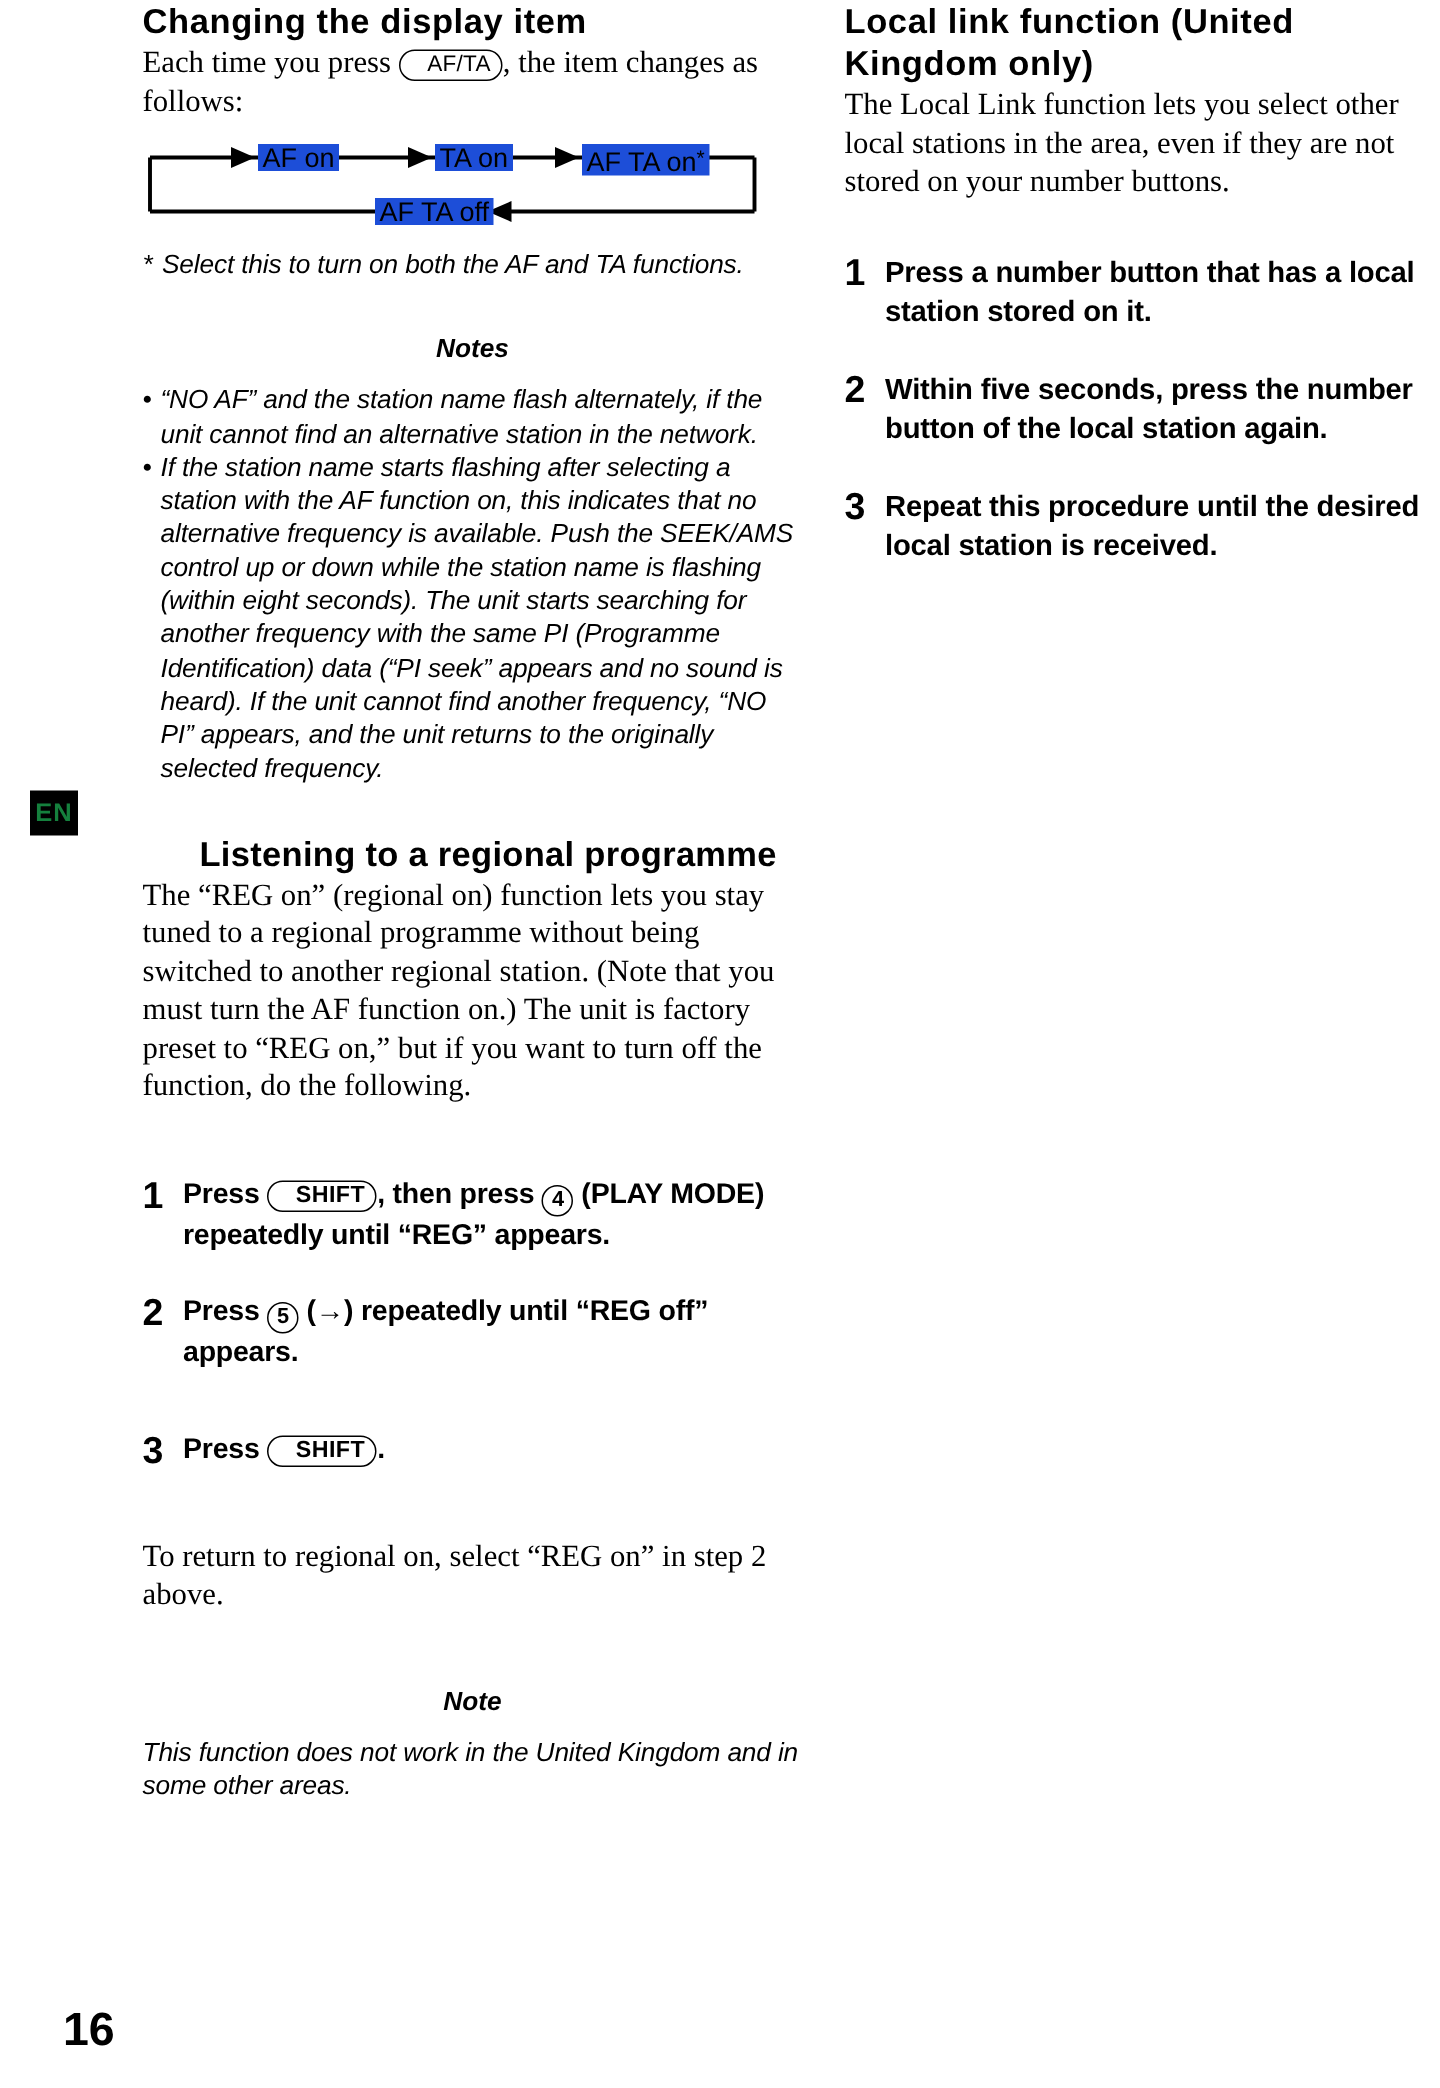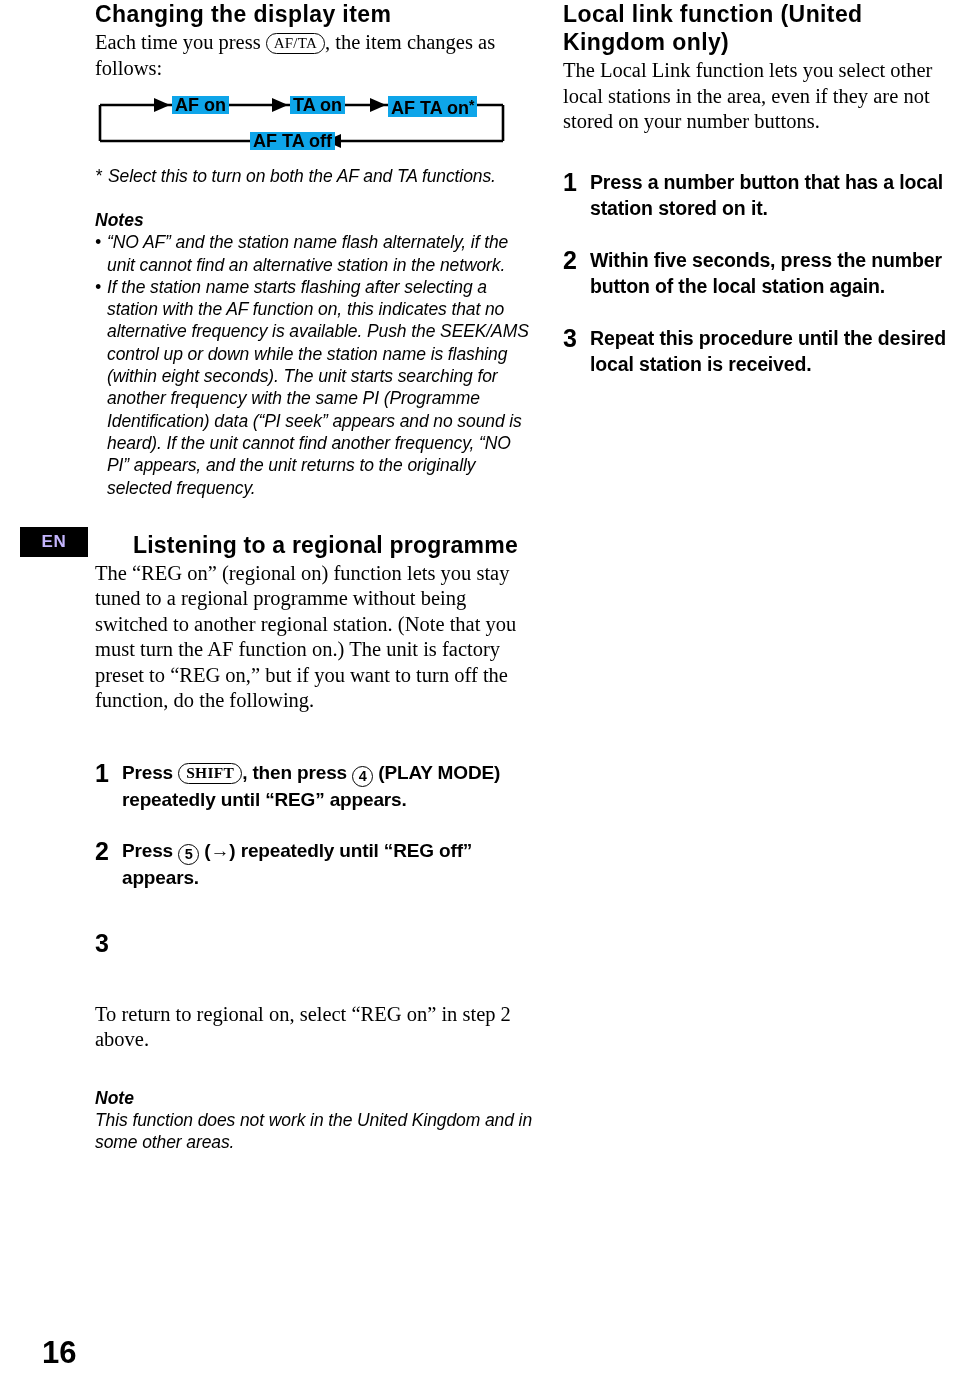--- a/index.html
+++ b/index.html
@@ -128,8 +128,8 @@
     display: inline-block;
     border: 1.7px solid #000;
     border-radius: 999px;
-    padding: 0px 7px 1px 7px;
-    font-family: Liberation Serif, serif;
+    padding: 0px 7px 1px 18px;
+    font-family: Liberation Sans, sans-serif;
     font-weight: bold;
     font-size: 15.5px;
     line-height: 18px;

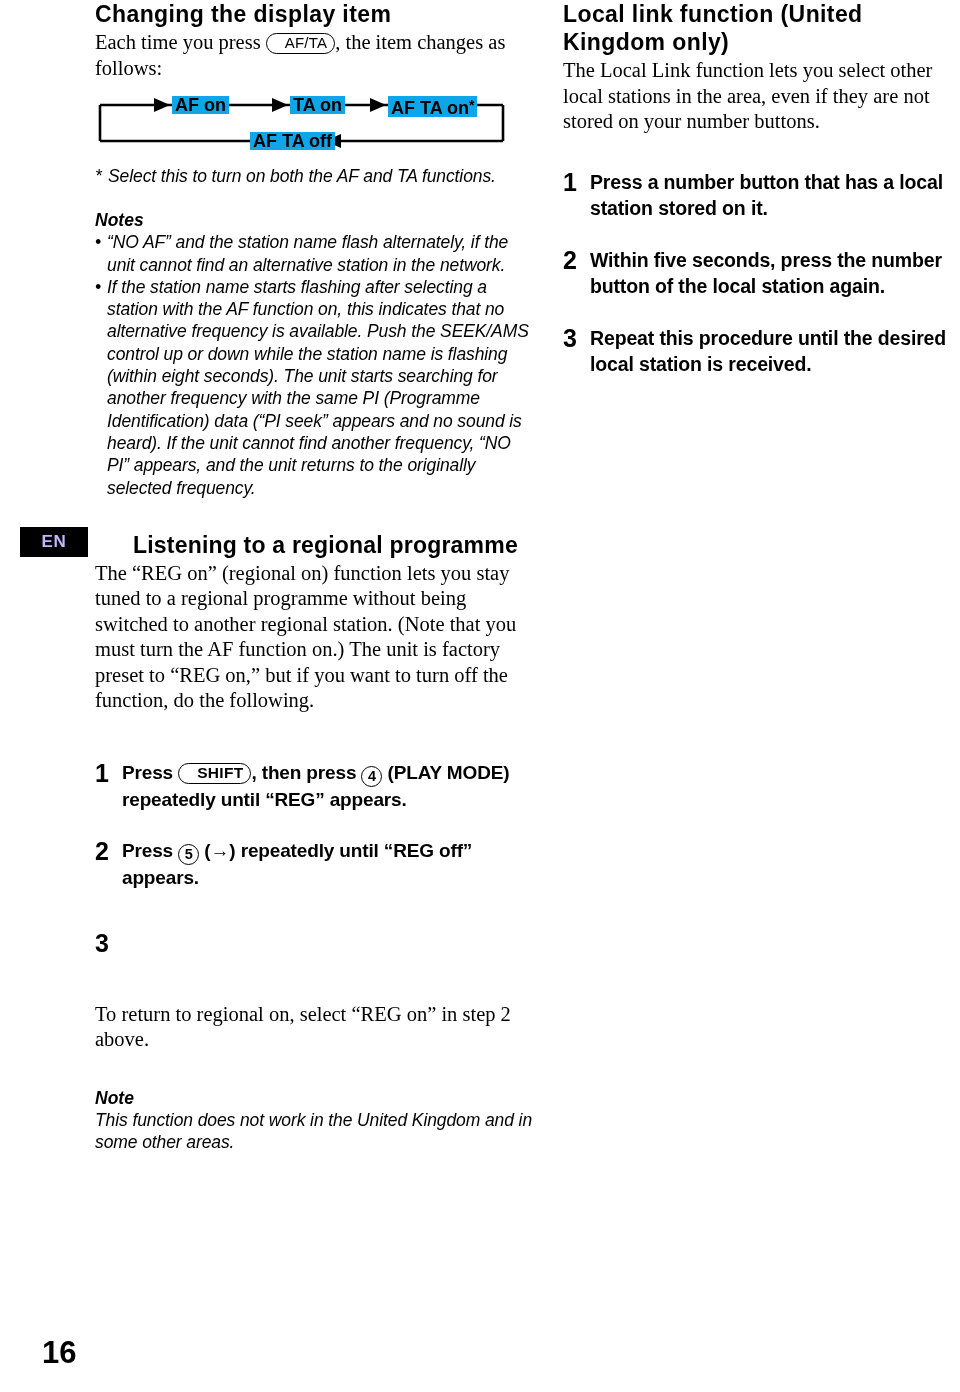--- a/index.html
+++ b/index.html
@@ -185,11 +185,11 @@
   .flow-lbl {
     position: absolute;
     font-family: "Liberation Sans", sans-serif;
-    font-weight: bold;
+    font-weight: normal;
     font-size: 18px;
     line-height: 18px;
     white-space: nowrap;
-    background: #0ea5e9;
+    background: #1d4ed8;
     padding: 0 3px;
   }
   .flow-lbl .star { font-size: 14px; vertical-align: 4px; }

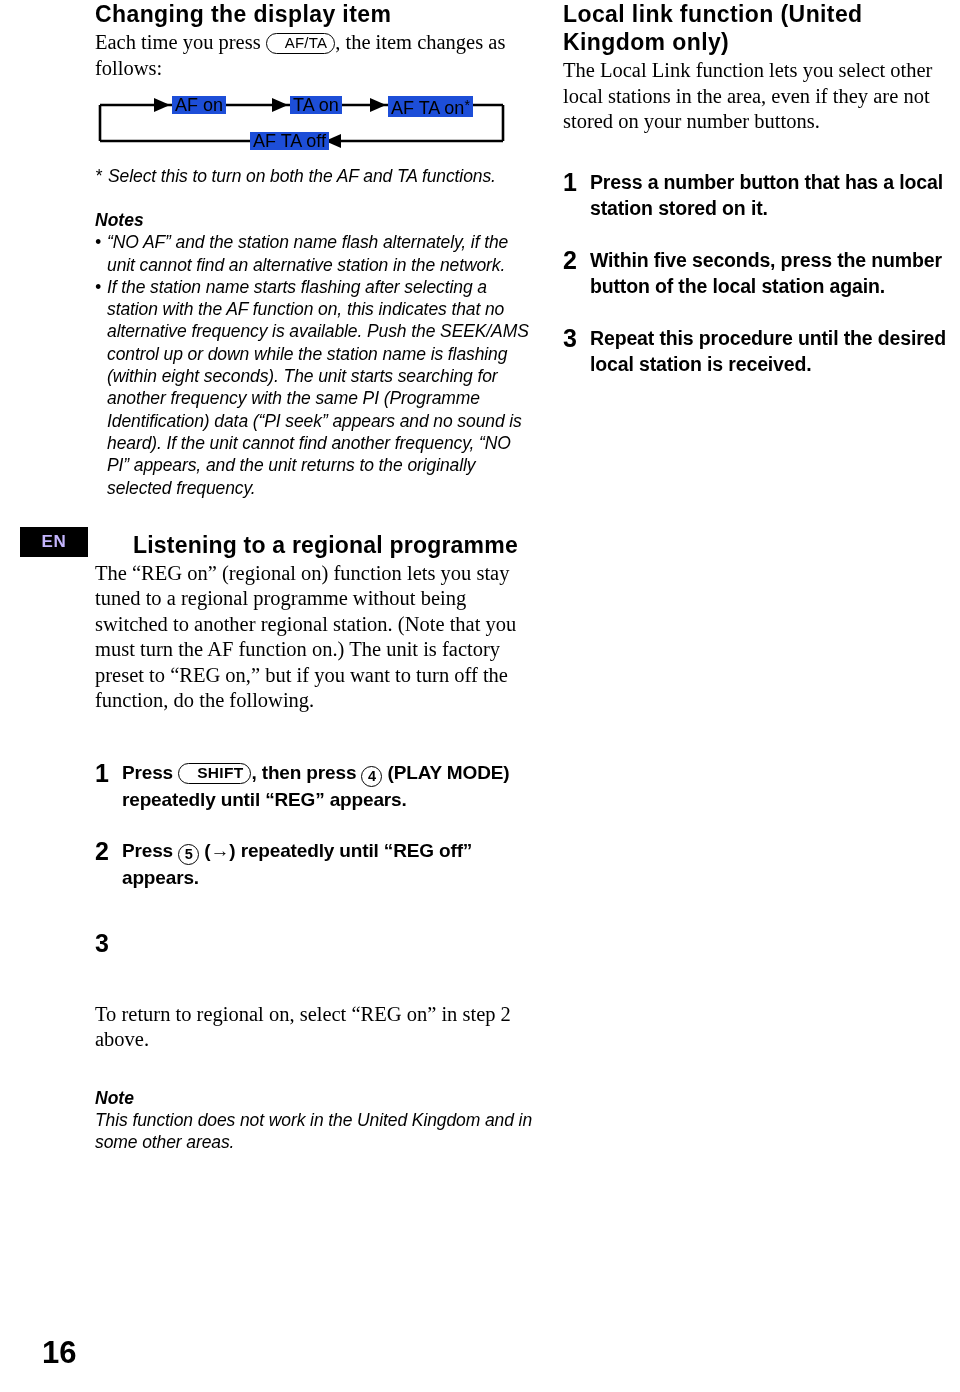--- a/index.html
+++ b/index.html
@@ -71,7 +71,8 @@
     font-weight: bold;
     font-size: 17.5px;
     line-height: 22px;
-    margin: 0;
+    margin: 12px;
+    text-align: center;
   }
   .bullet-row {
     display: flex;

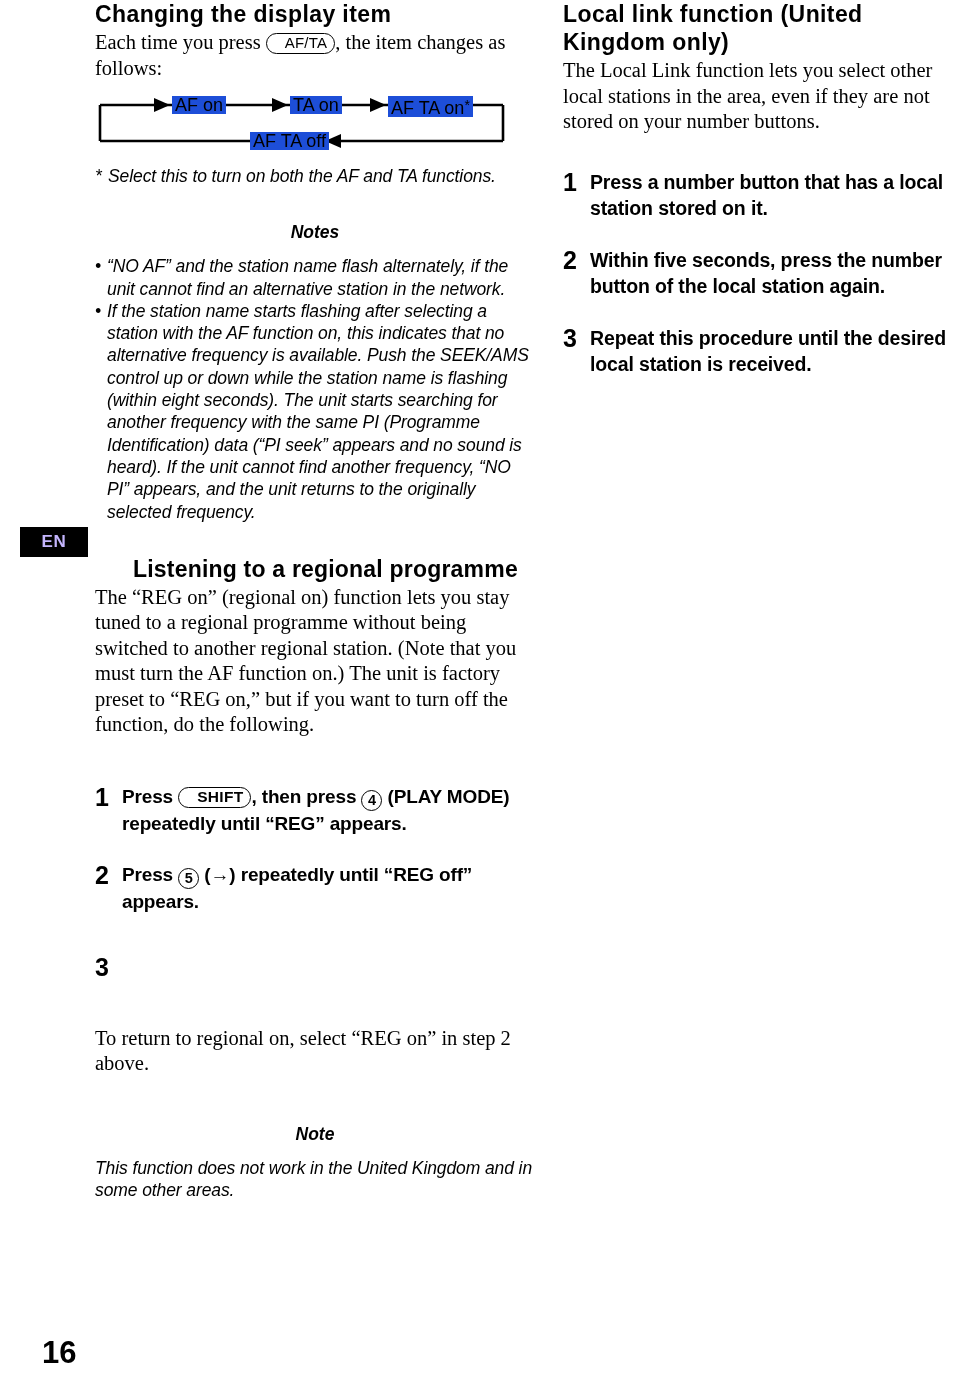--- a/index.html
+++ b/index.html
@@ -162,10 +162,10 @@
     position: absolute;
     left: 20px;
     top: 527px;
-    width: 68px;
+    width: 32px;
     height: 30px;
     background: #000000;
-    color: #c4b5fd;
+    color: #15803d;
     font-family: "Liberation Sans", sans-serif;
     font-weight: bold;
     font-size: 17px;

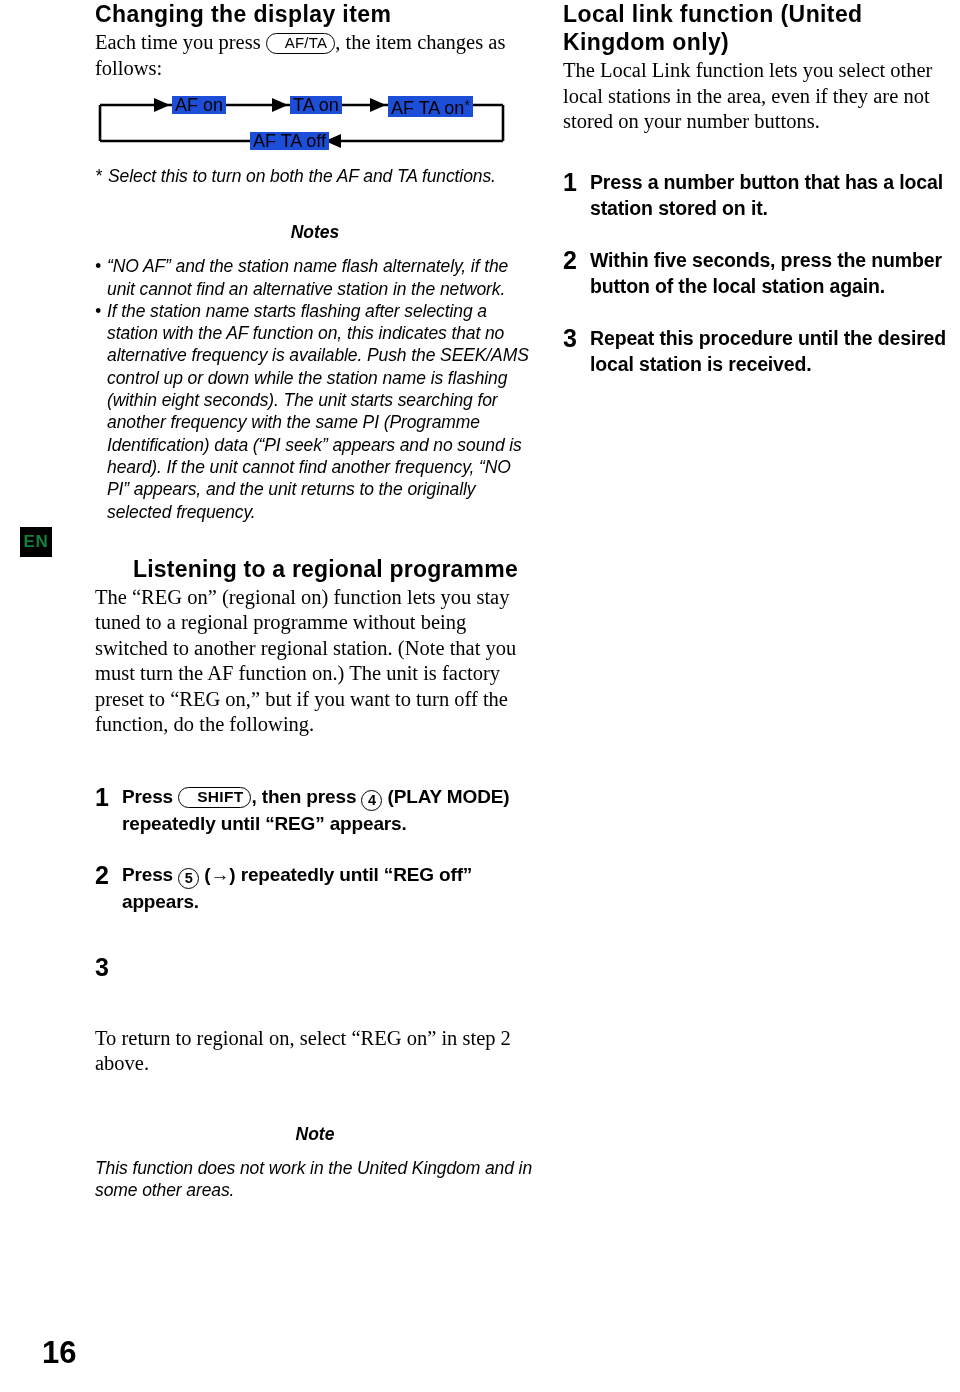--- a/index.html
+++ b/index.html
@@ -312,6 +312,10 @@
     <div class="step">
       <div class="step-num">3</div>
       <div class="step-body">
+        <p class="step-bold">
+          <span>Press</span>
+          <span class="key-pill">SHIFT</span><span>.</span>
+        </p>
       </div>
     </div>
 

